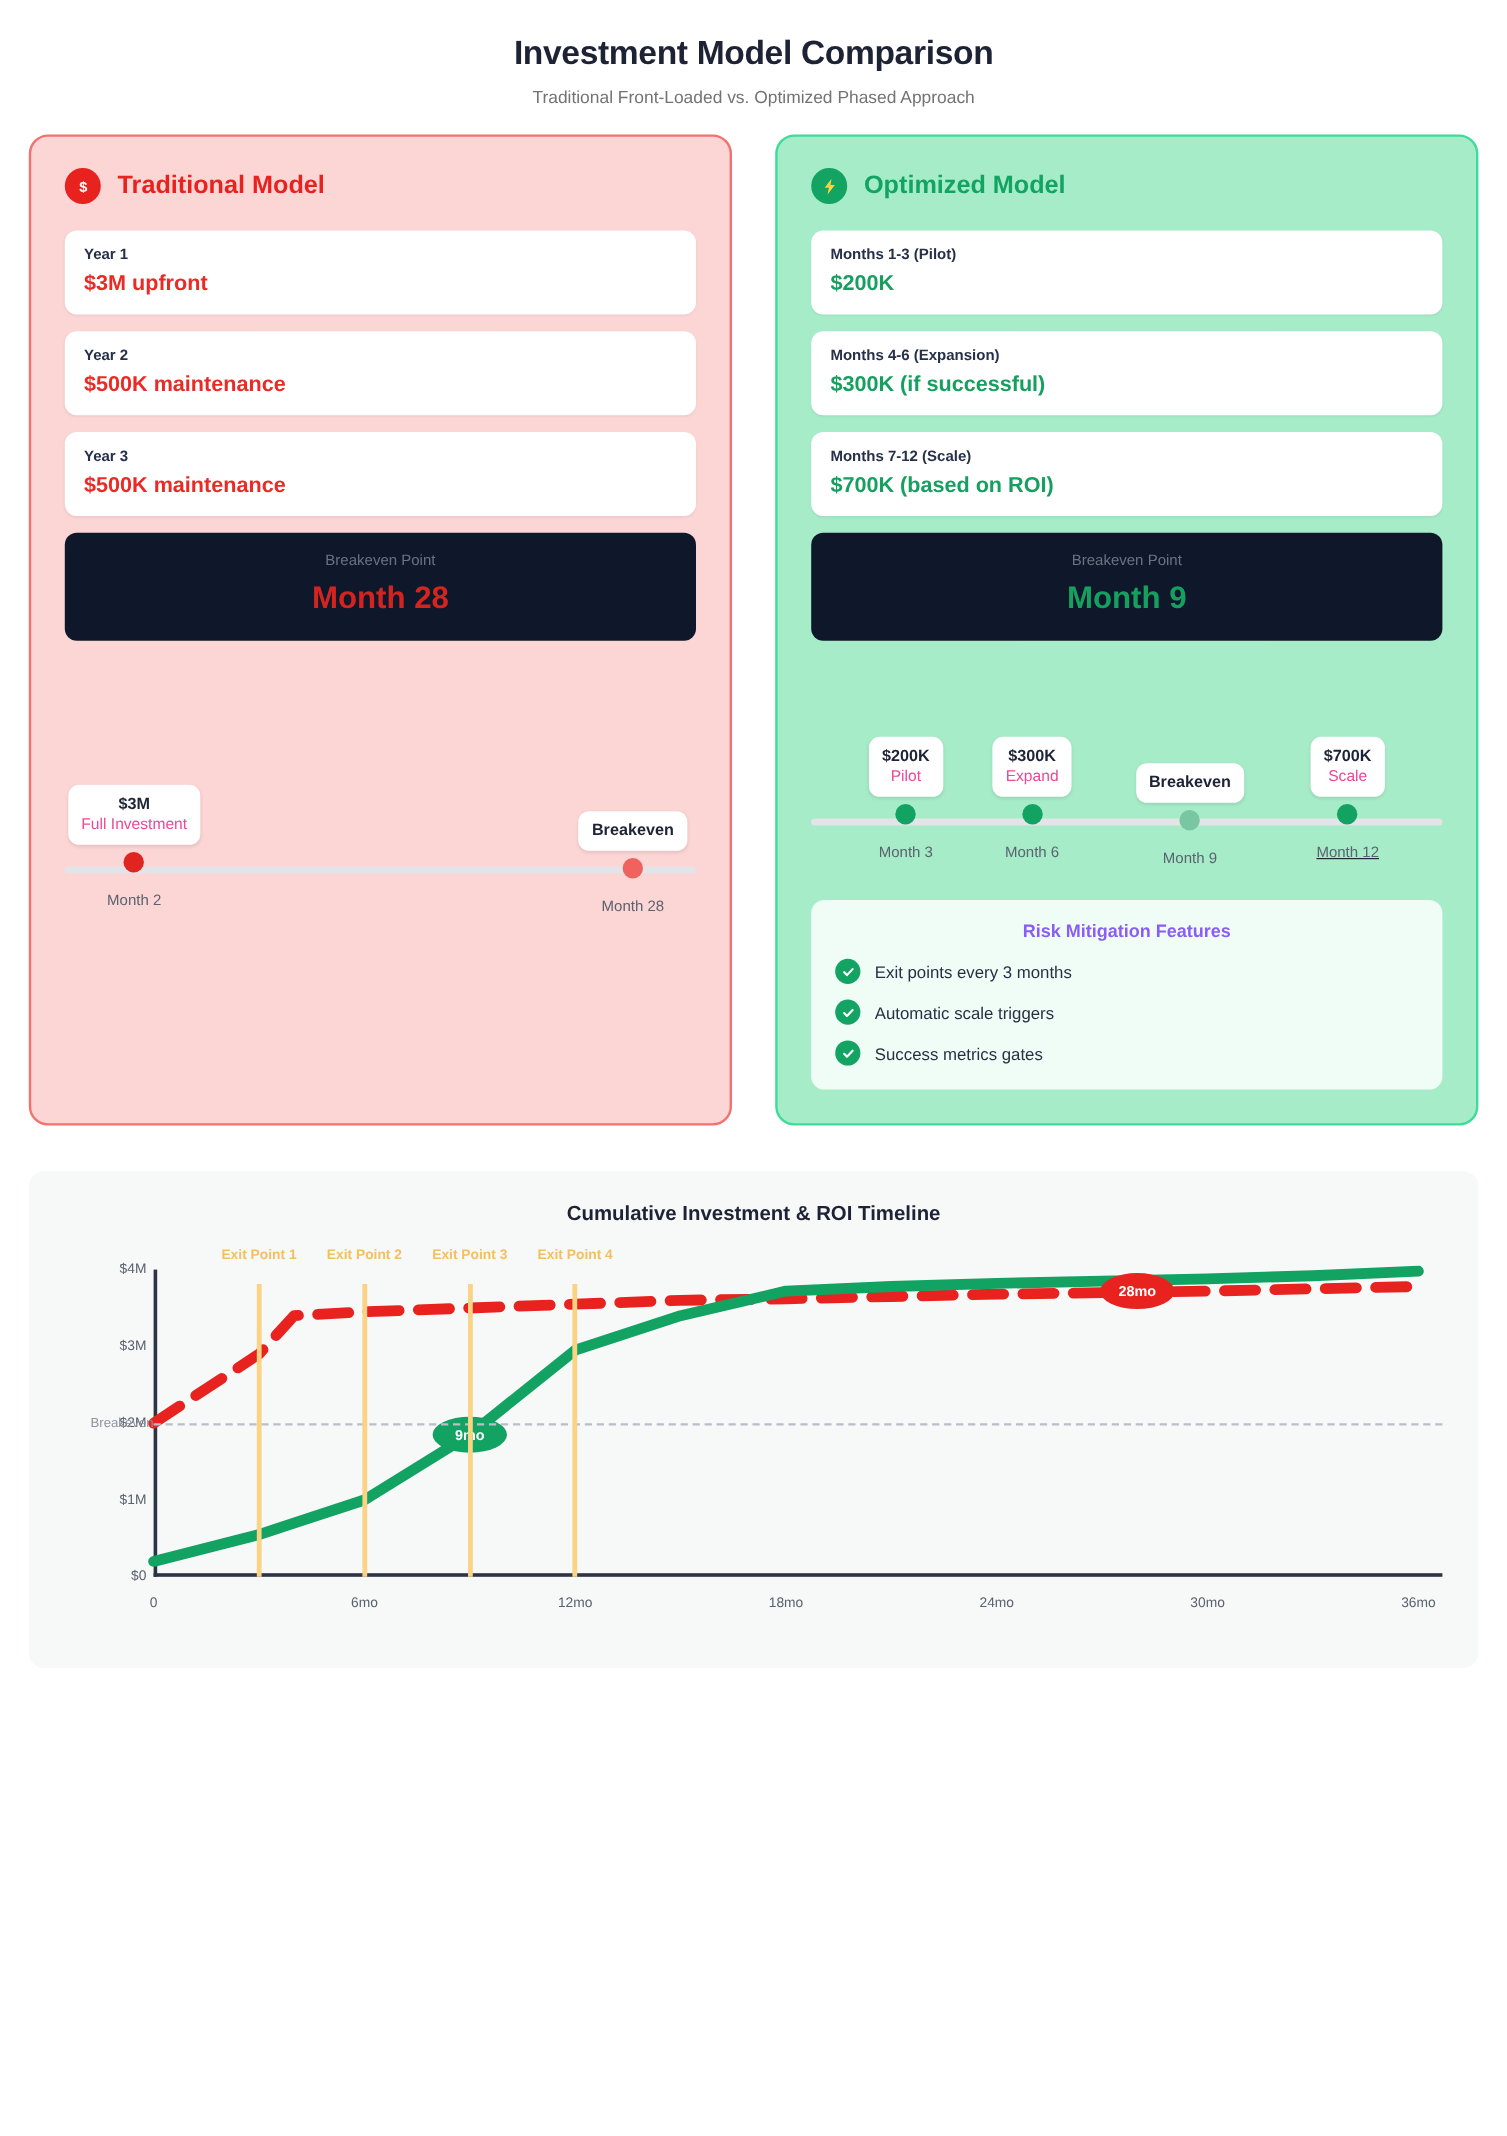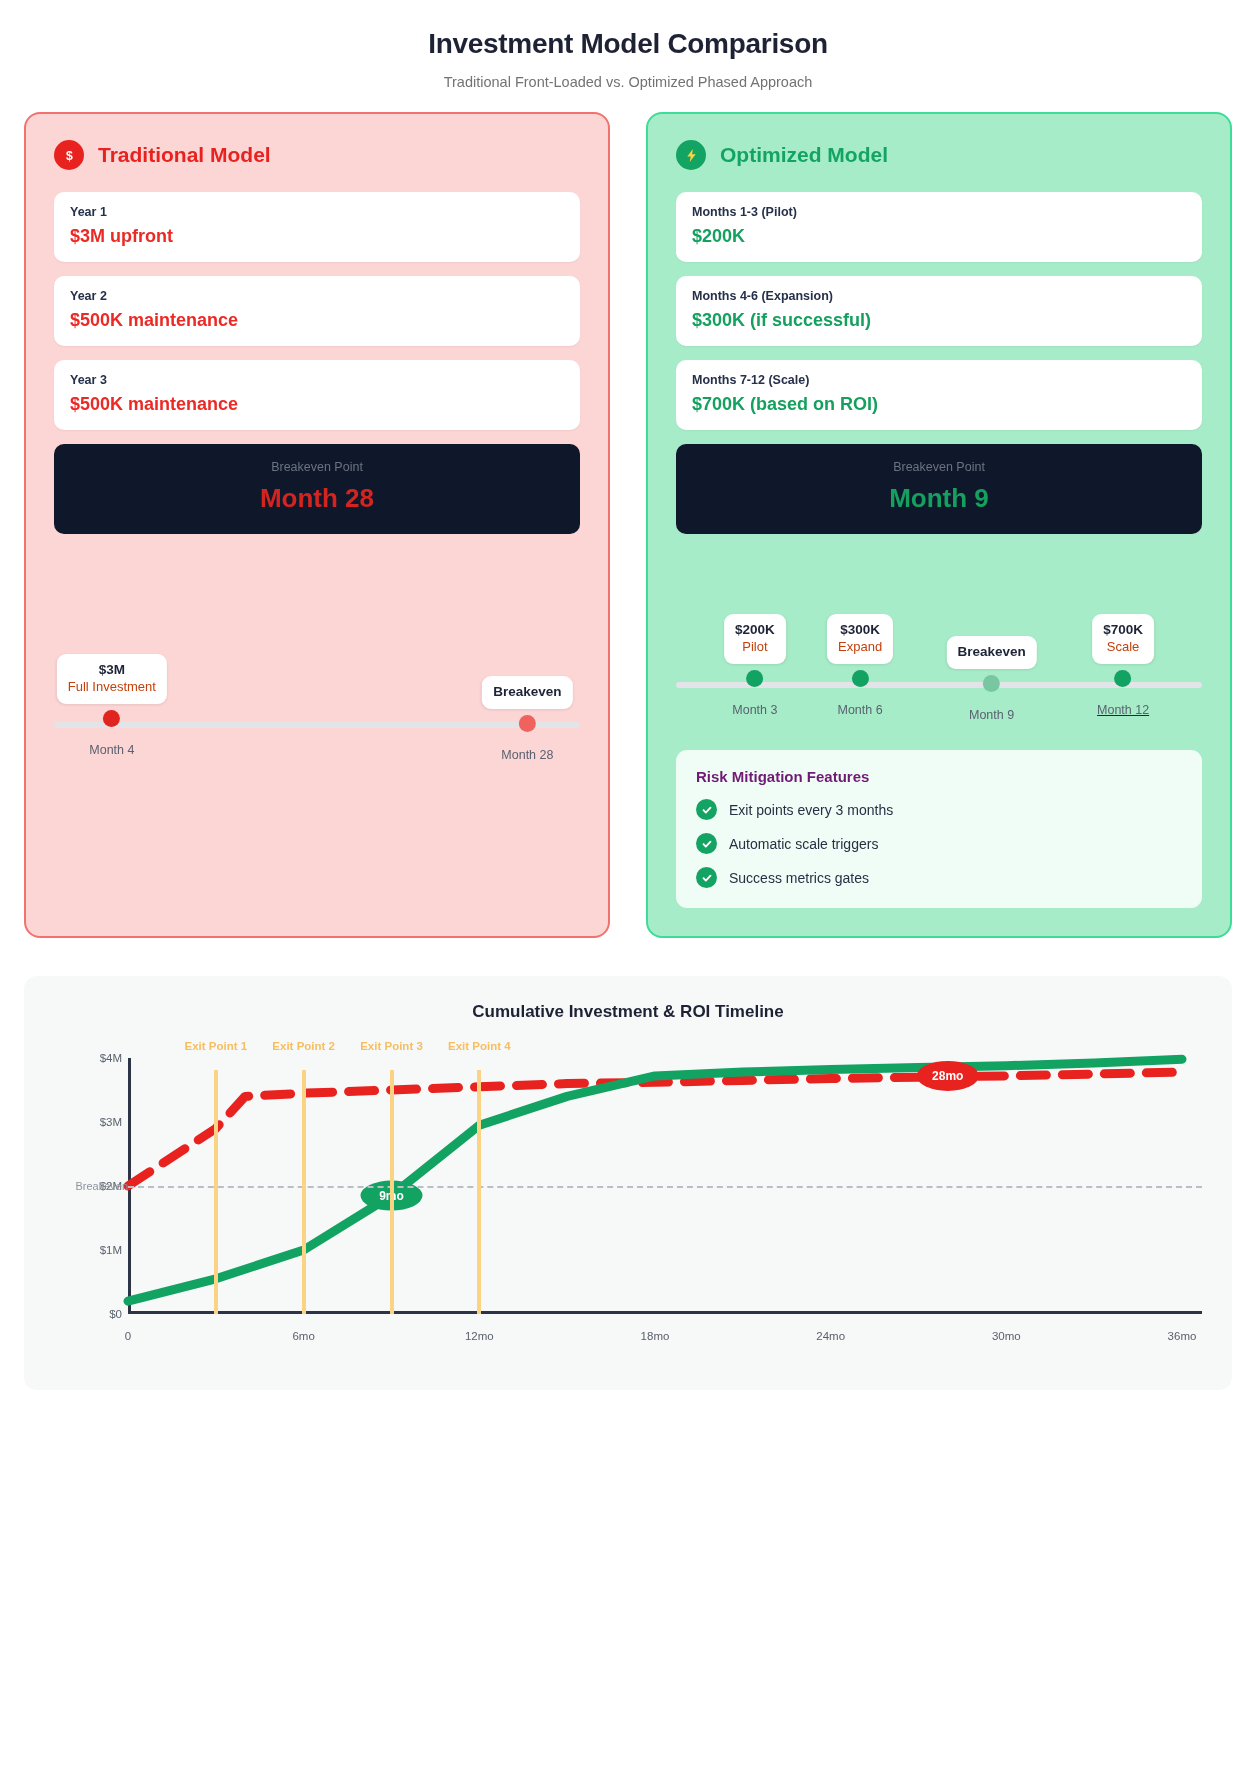--- a/index.html
+++ b/index.html
@@ -58,7 +58,7 @@
     box-shadow: 0 1px 3px rgba(0,0,0,.09); white-space: nowrap;
   }
   .tl-chip .c1 { font-size: 13.5px; font-weight: 700; color: #1e2437; line-height: 1.25; }
-  .tl-chip .c2 { font-size: 13px; color: #c2410c; line-height: 1.3; }
+  .tl-chip .c2 { font-size: 13px; color: #ec4899; line-height: 1.3; }
   .tl-dot { width: 17px; height: 17px; border-radius: 50%; margin: 6px auto 0 auto; }
   .dot-red    { background: #e02420; }
   .dot-redl   { background: #f0625e; }

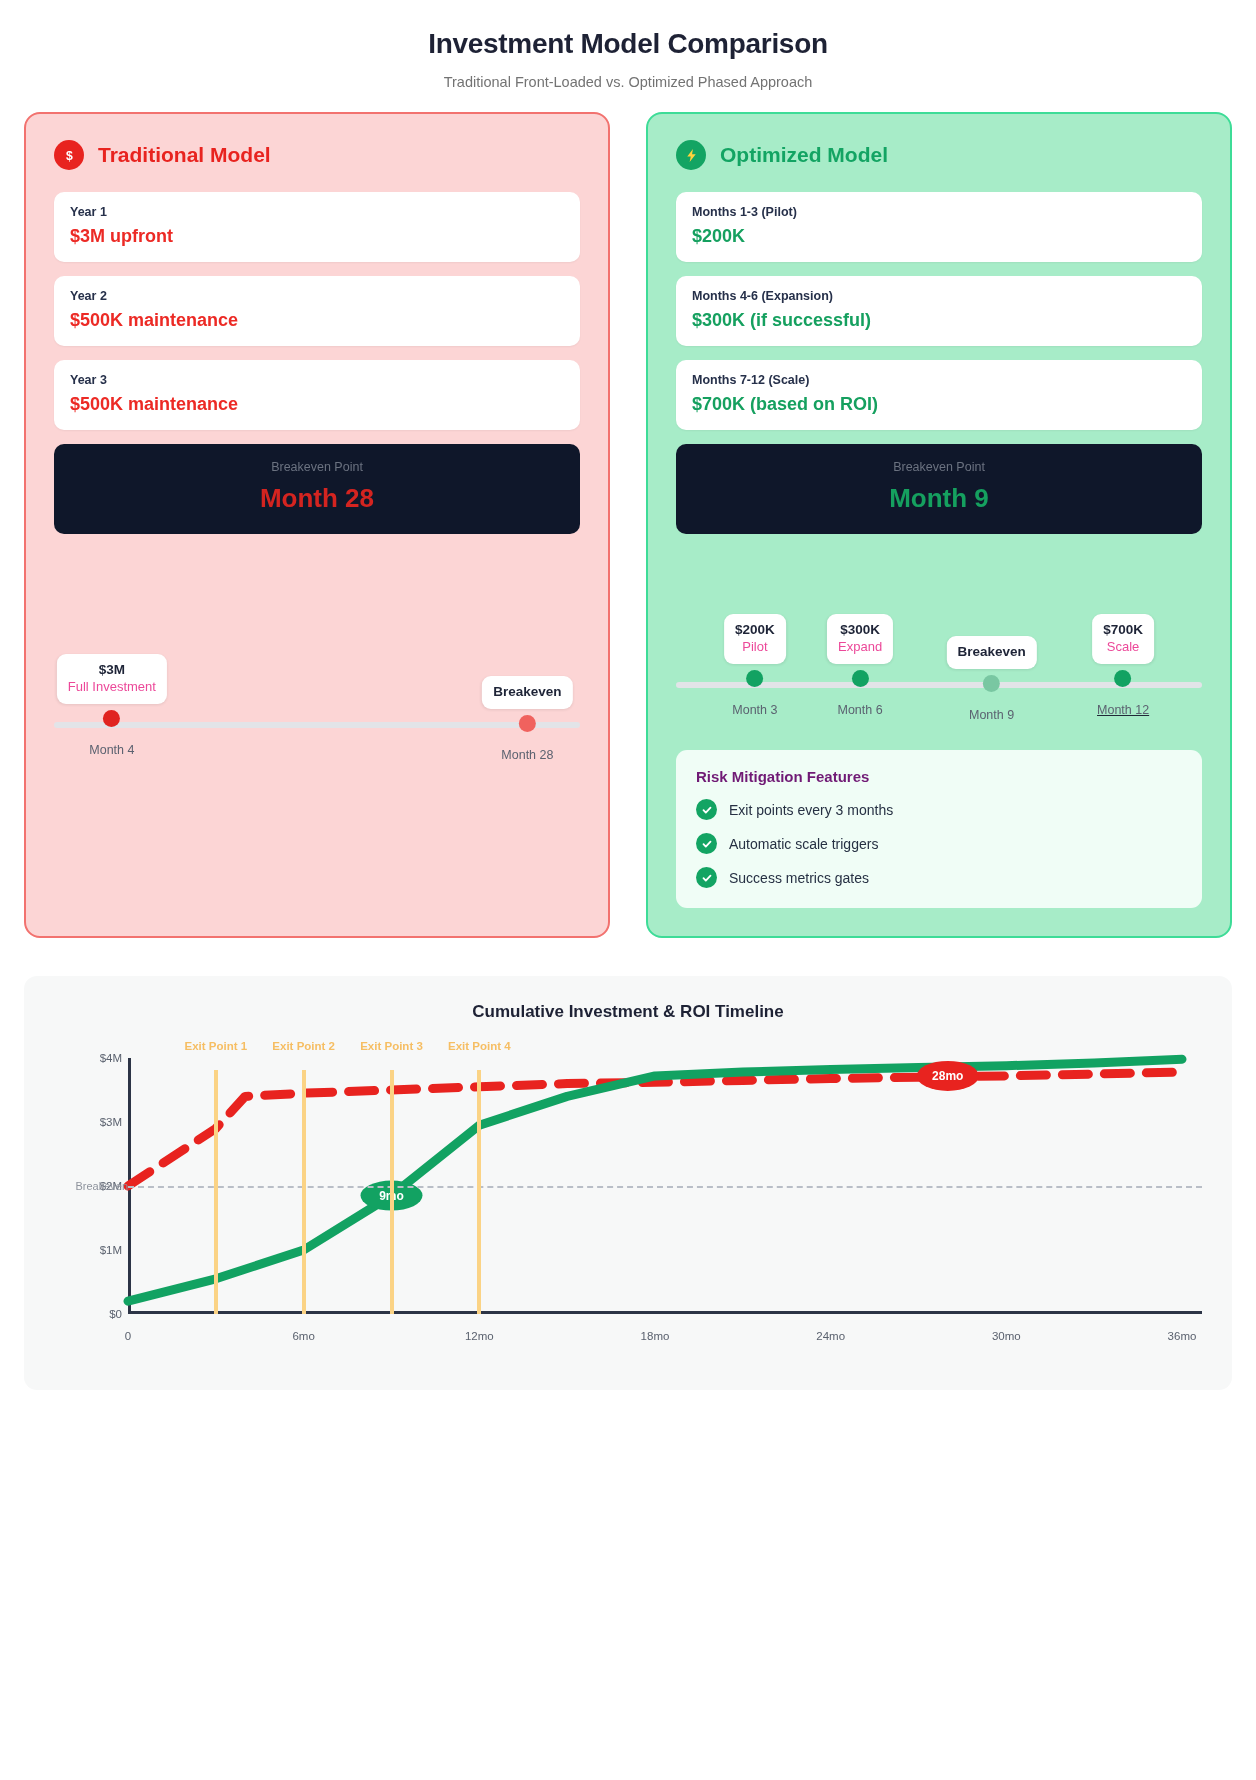--- a/index.html
+++ b/index.html
@@ -147,7 +147,7 @@
             <div class="c2">Full Investment</div>
           </div>
           <div class="tl-dot dot-red"></div>
-          <div class="tl-month">Month 4</div>
+          <div class="tl-month">Month 2</div>
         </div>
 
         <div class="tl-node" style="left:90%;top:22px;">

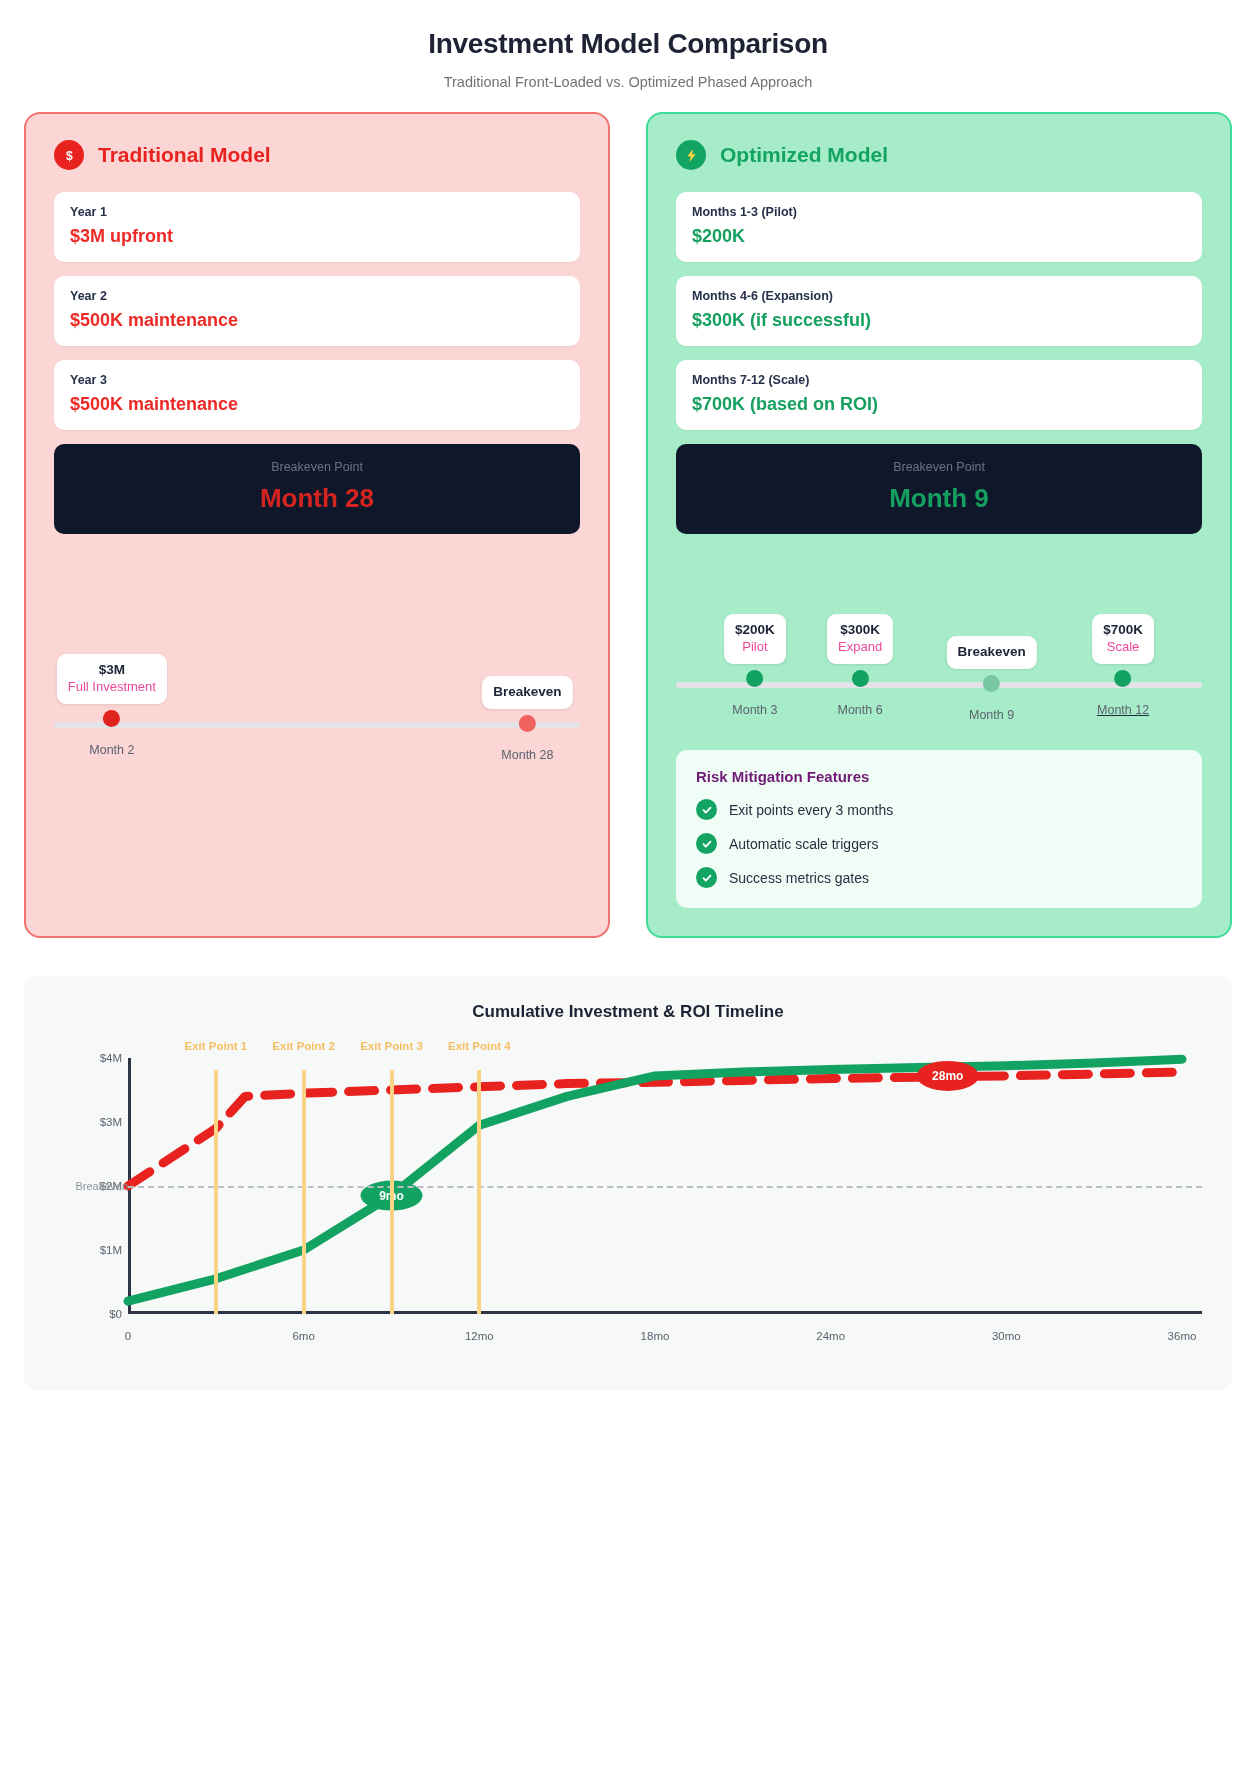--- a/index.html
+++ b/index.html
@@ -68,7 +68,7 @@
 
   
   .risk { background: #f0fdf6; border-radius: 11px; padding: 18px 20px 20px 20px; margin-top: 26px; }
-  .risk h3 { font-size: 15px; font-weight: 700; color: #701a75; margin-bottom: 14px; }
+  .risk h3 { font-size: 15px; font-weight: 700; color: #8b5cf6; margin-bottom: 14px; text-align: center; }
   .risk li { list-style: none; display: flex; align-items: center; gap: 12px; margin-bottom: 13px; }
   .risk li:last-child { margin-bottom: 0; }
   .chk { width: 21px; height: 21px; border-radius: 50%; background: #13a463; flex: none;

